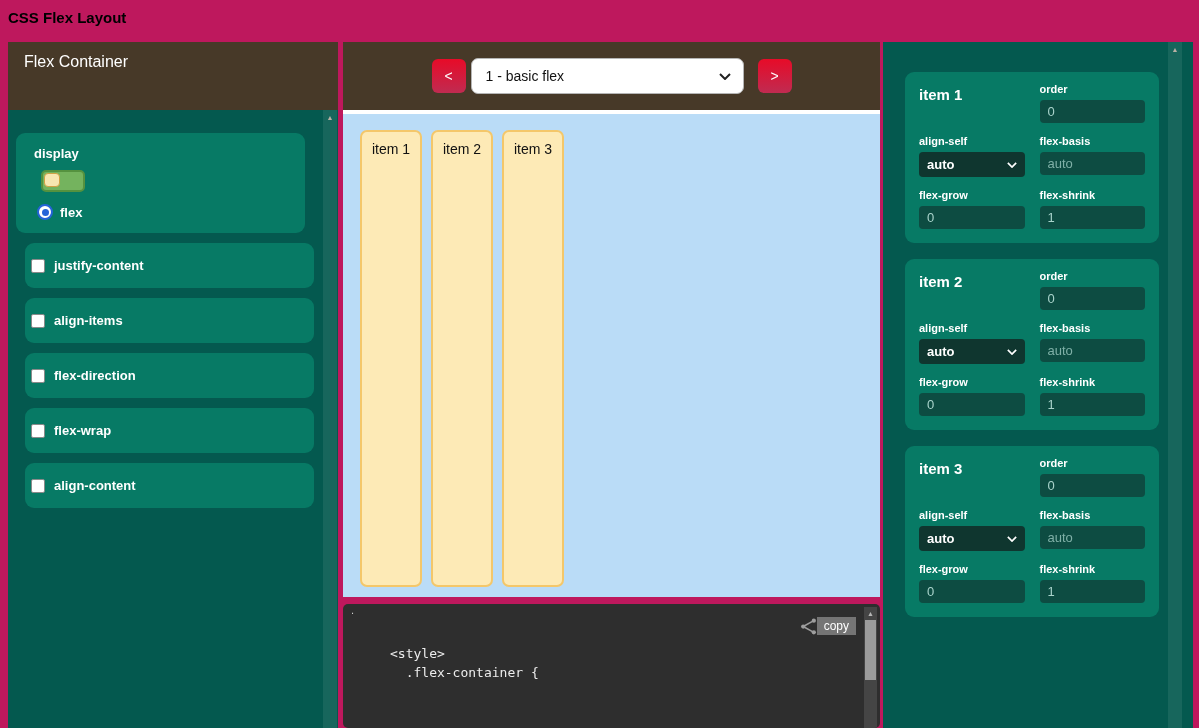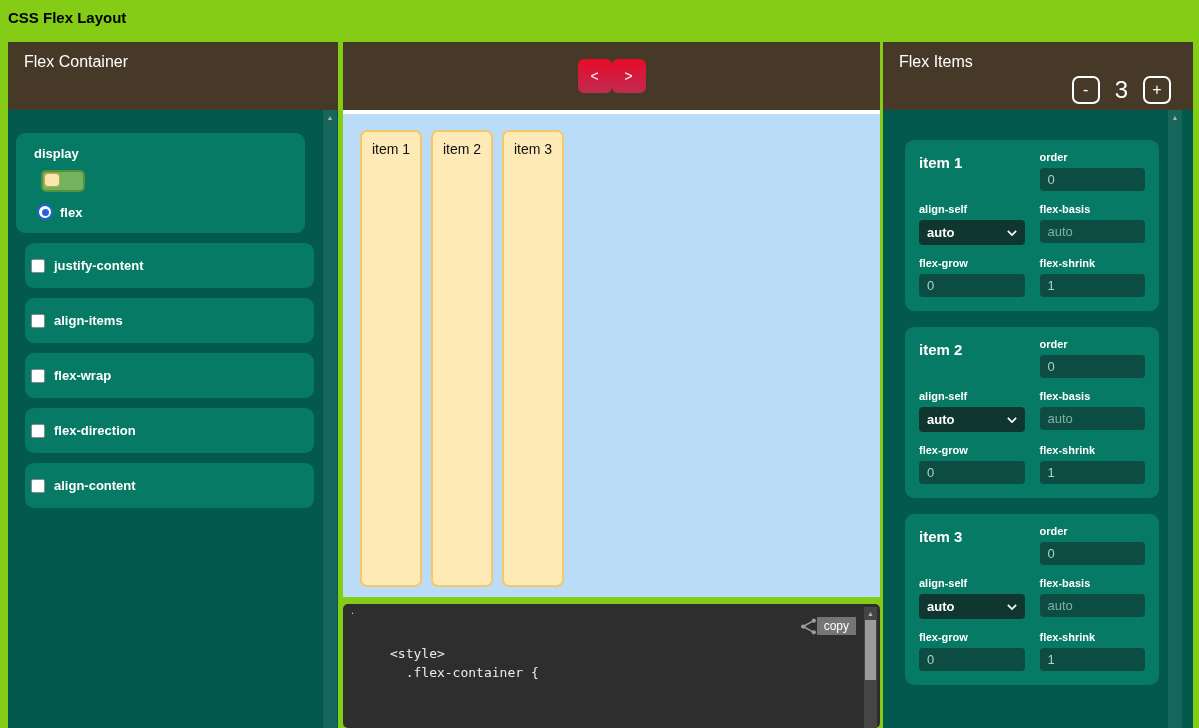--- a/index.html
+++ b/index.html
@@ -4,7 +4,7 @@
 <style>
   * { margin:0; padding:0; box-sizing:border-box; }
   body { background:#fff; font-family:"Liberation Sans", sans-serif; }
-  .page { position:relative; width:1199px; height:728px; background:#84cc16; overflow:hidden; }
+  .page { position:relative; width:1199px; height:728px; background:#be185d; overflow:hidden; }
 
   .app-title { position:absolute; top:9px; left:8px; font-size:15px; font-weight:bold; color:#000; }
 

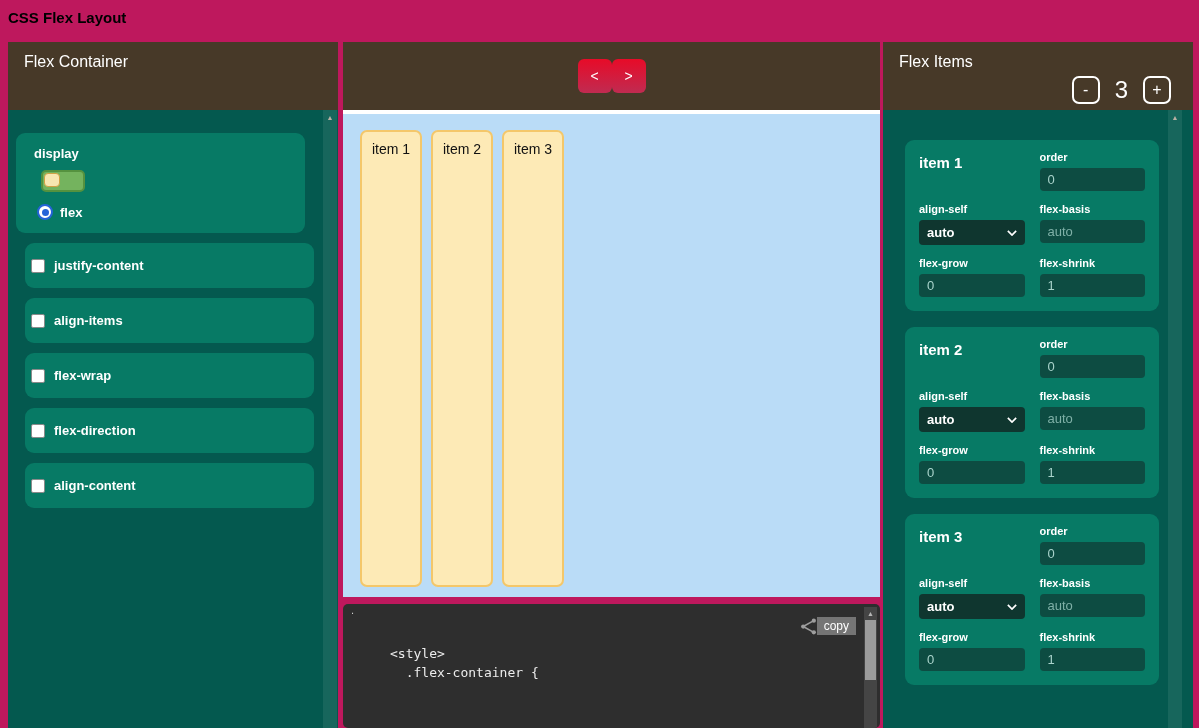--- a/index.html
+++ b/index.html
@@ -165,14 +165,6 @@
   </div>
 
   <div class="col col-right">
-    <div class="panel-header">
-      <span class="panel-title">Flex Items</span>
-      <div class="counter">
-        <button class="count-btn">-</button>
-        <span class="count-value">3</span>
-        <button class="count-btn">+</button>
-      </div>
-    </div>
     <div class="panel-body">
 
       <div class="item-card first">

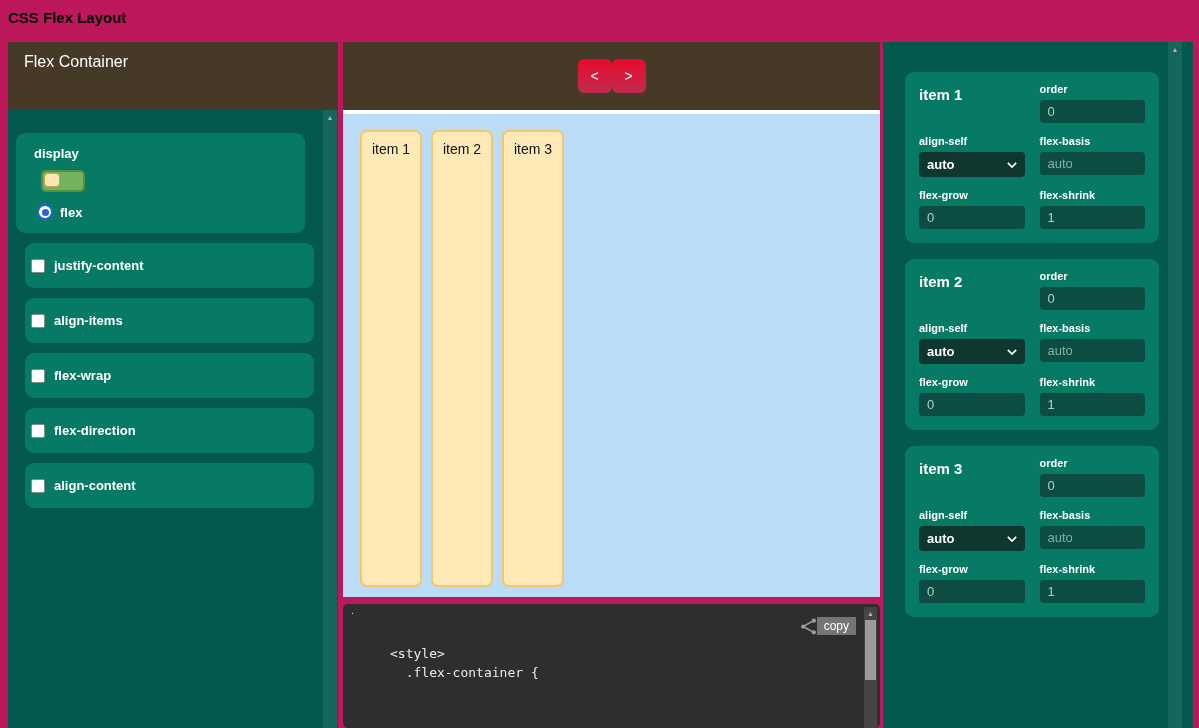--- a/index.html
+++ b/index.html
@@ -128,6 +128,14 @@
   <div class="col col-mid">
     <div class="panel-header mid-header">
       <button class="nav-btn">&lt;</button>
+      <div class="preset-select">
+        <span class="preset-value">1 - basic flex</span>
+        <span class="preset-chevron">
+          <svg viewBox="0 0 12 7" width="12" height="7">
+              <path d="M1 1l5 5 5-5" fill="none" stroke="currentColor" stroke-width="2"></path>
+            </svg>
+        </span>
+      </div>
       <button class="nav-btn">&gt;</button>
     </div>
 

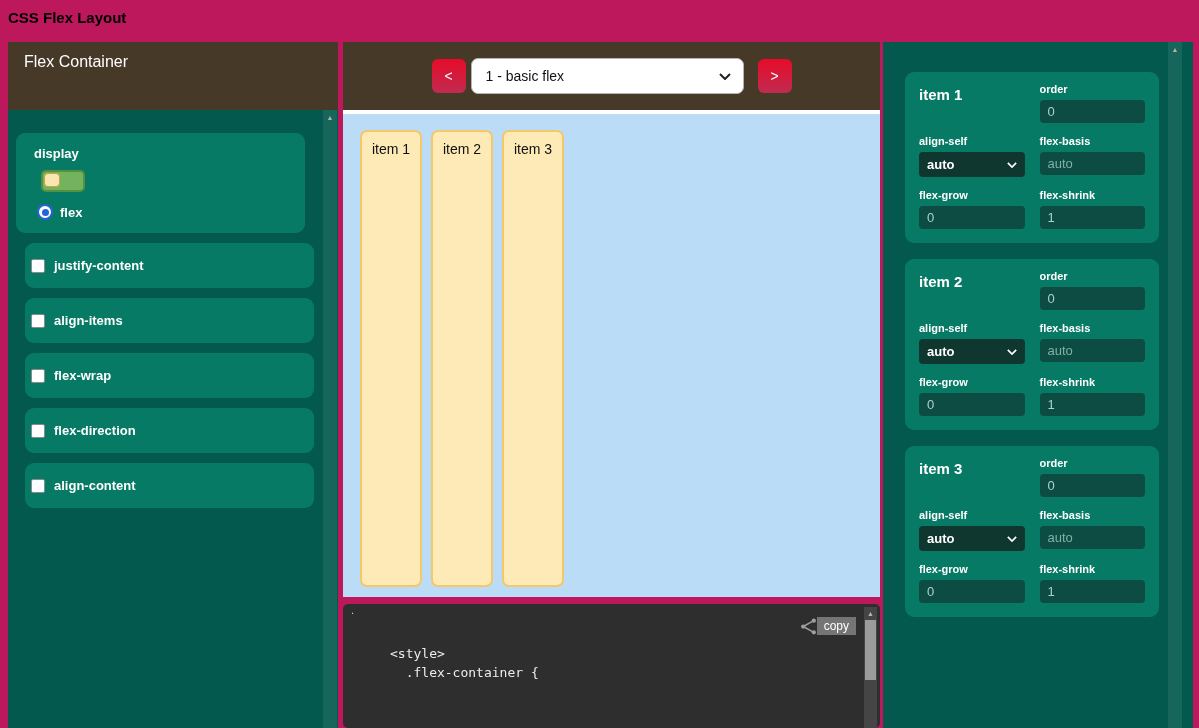--- a/index.html
+++ b/index.html
@@ -108,11 +108,11 @@
       </div>
       <div class="card check-card">
         <span class="checkbox"></span>
+        <span class="check-label">flex-direction</span>
+      </div>
+      <div class="card check-card">
+        <span class="checkbox"></span>
         <span class="check-label">flex-wrap</span>
-      </div>
-      <div class="card check-card">
-        <span class="checkbox"></span>
-        <span class="check-label">flex-direction</span>
       </div>
       <div class="card check-card">
         <span class="checkbox"></span>

